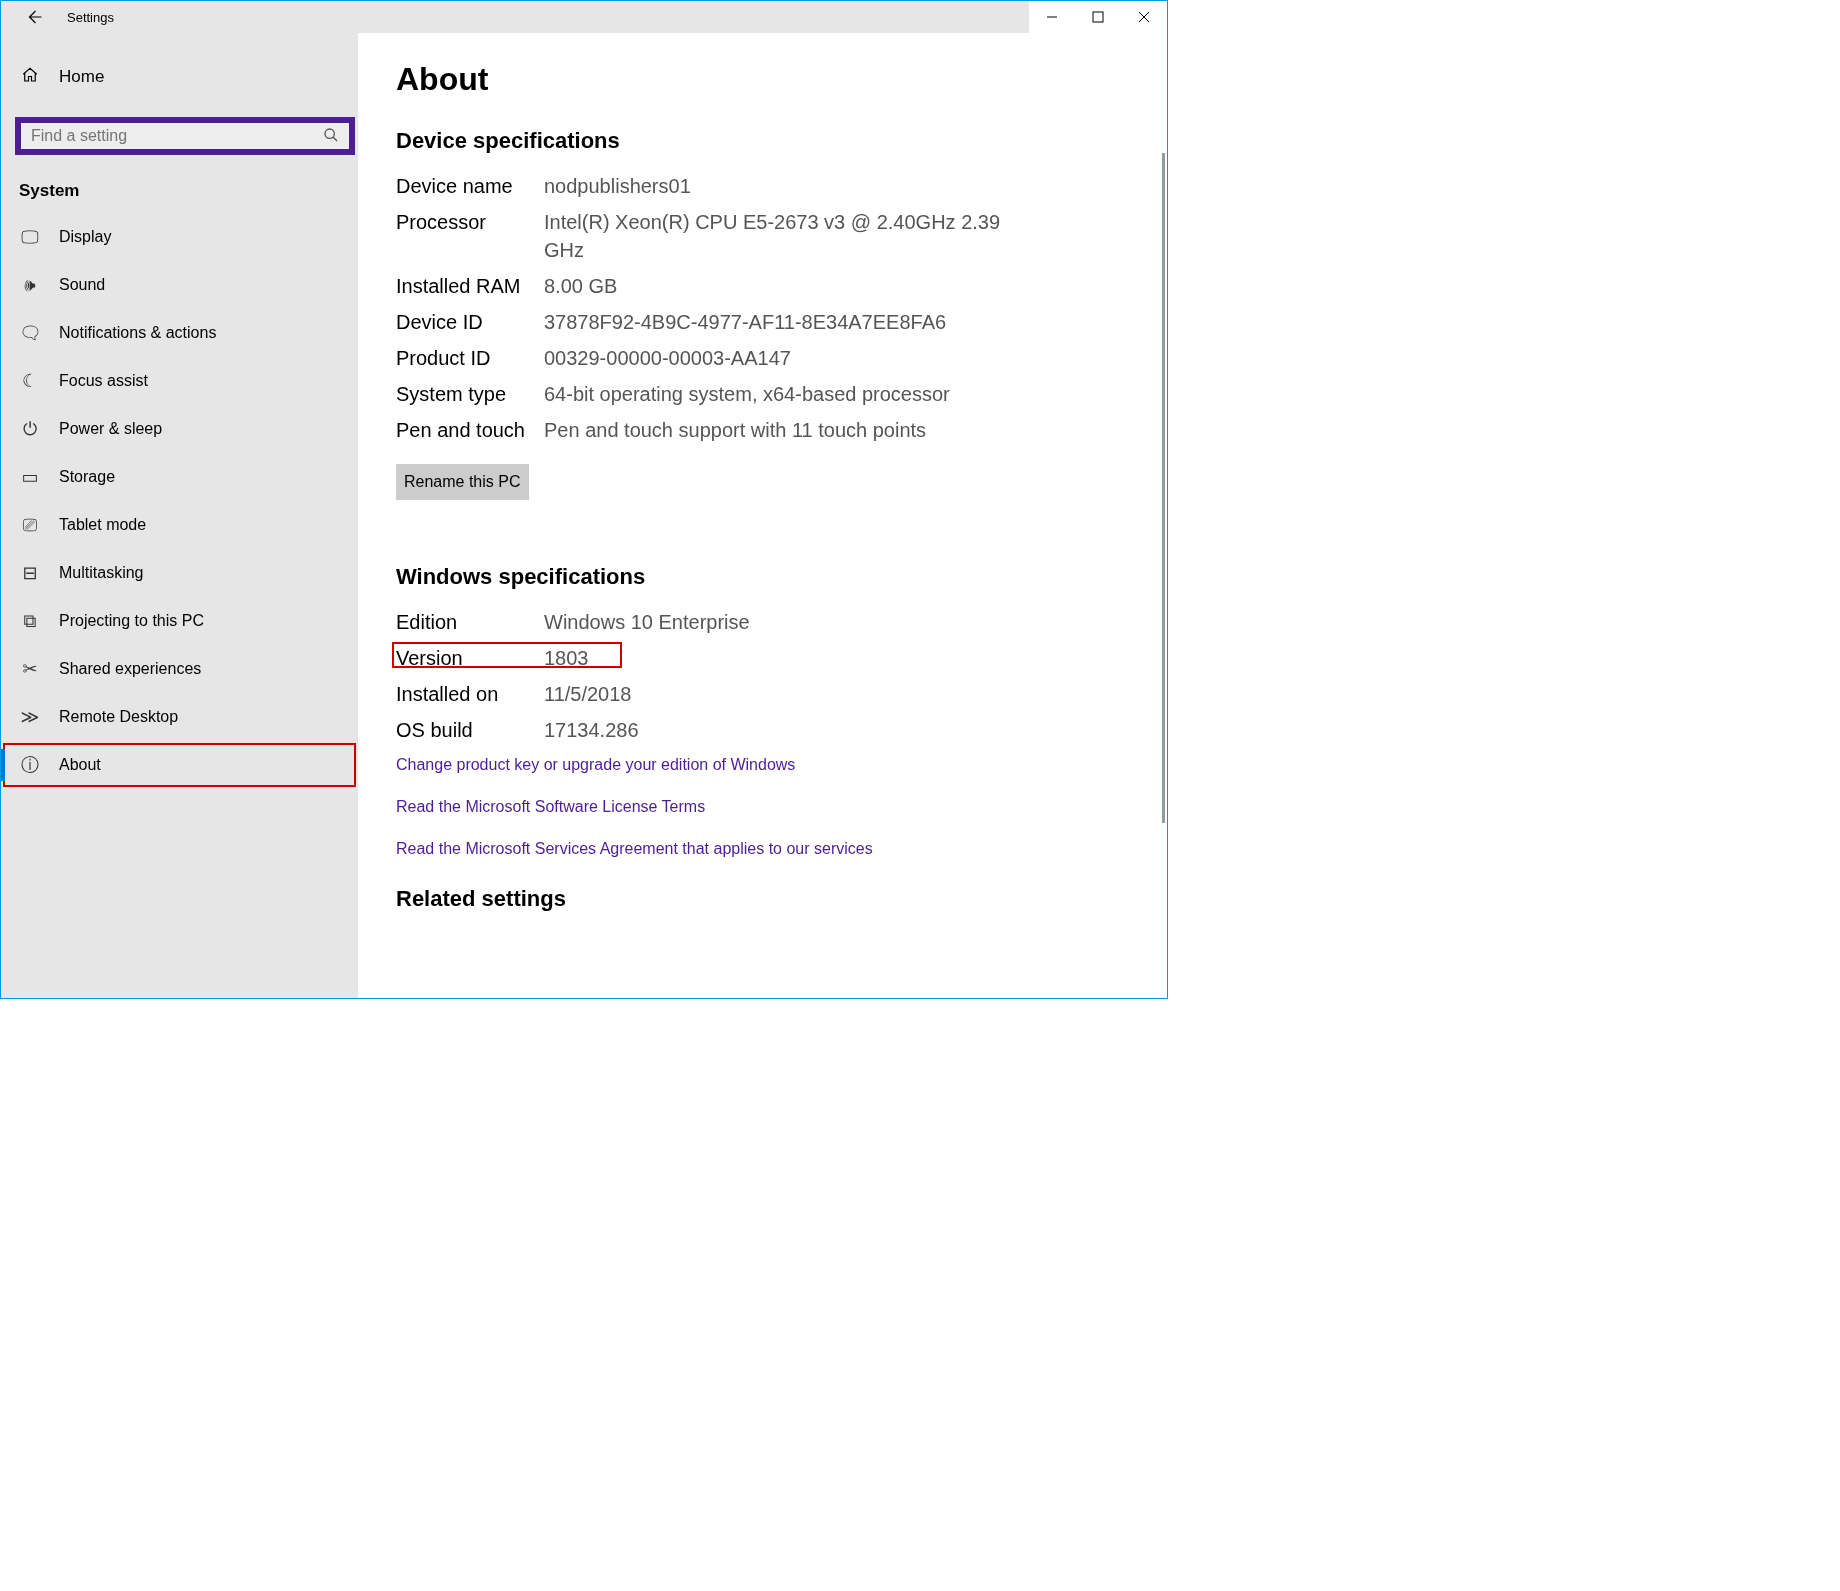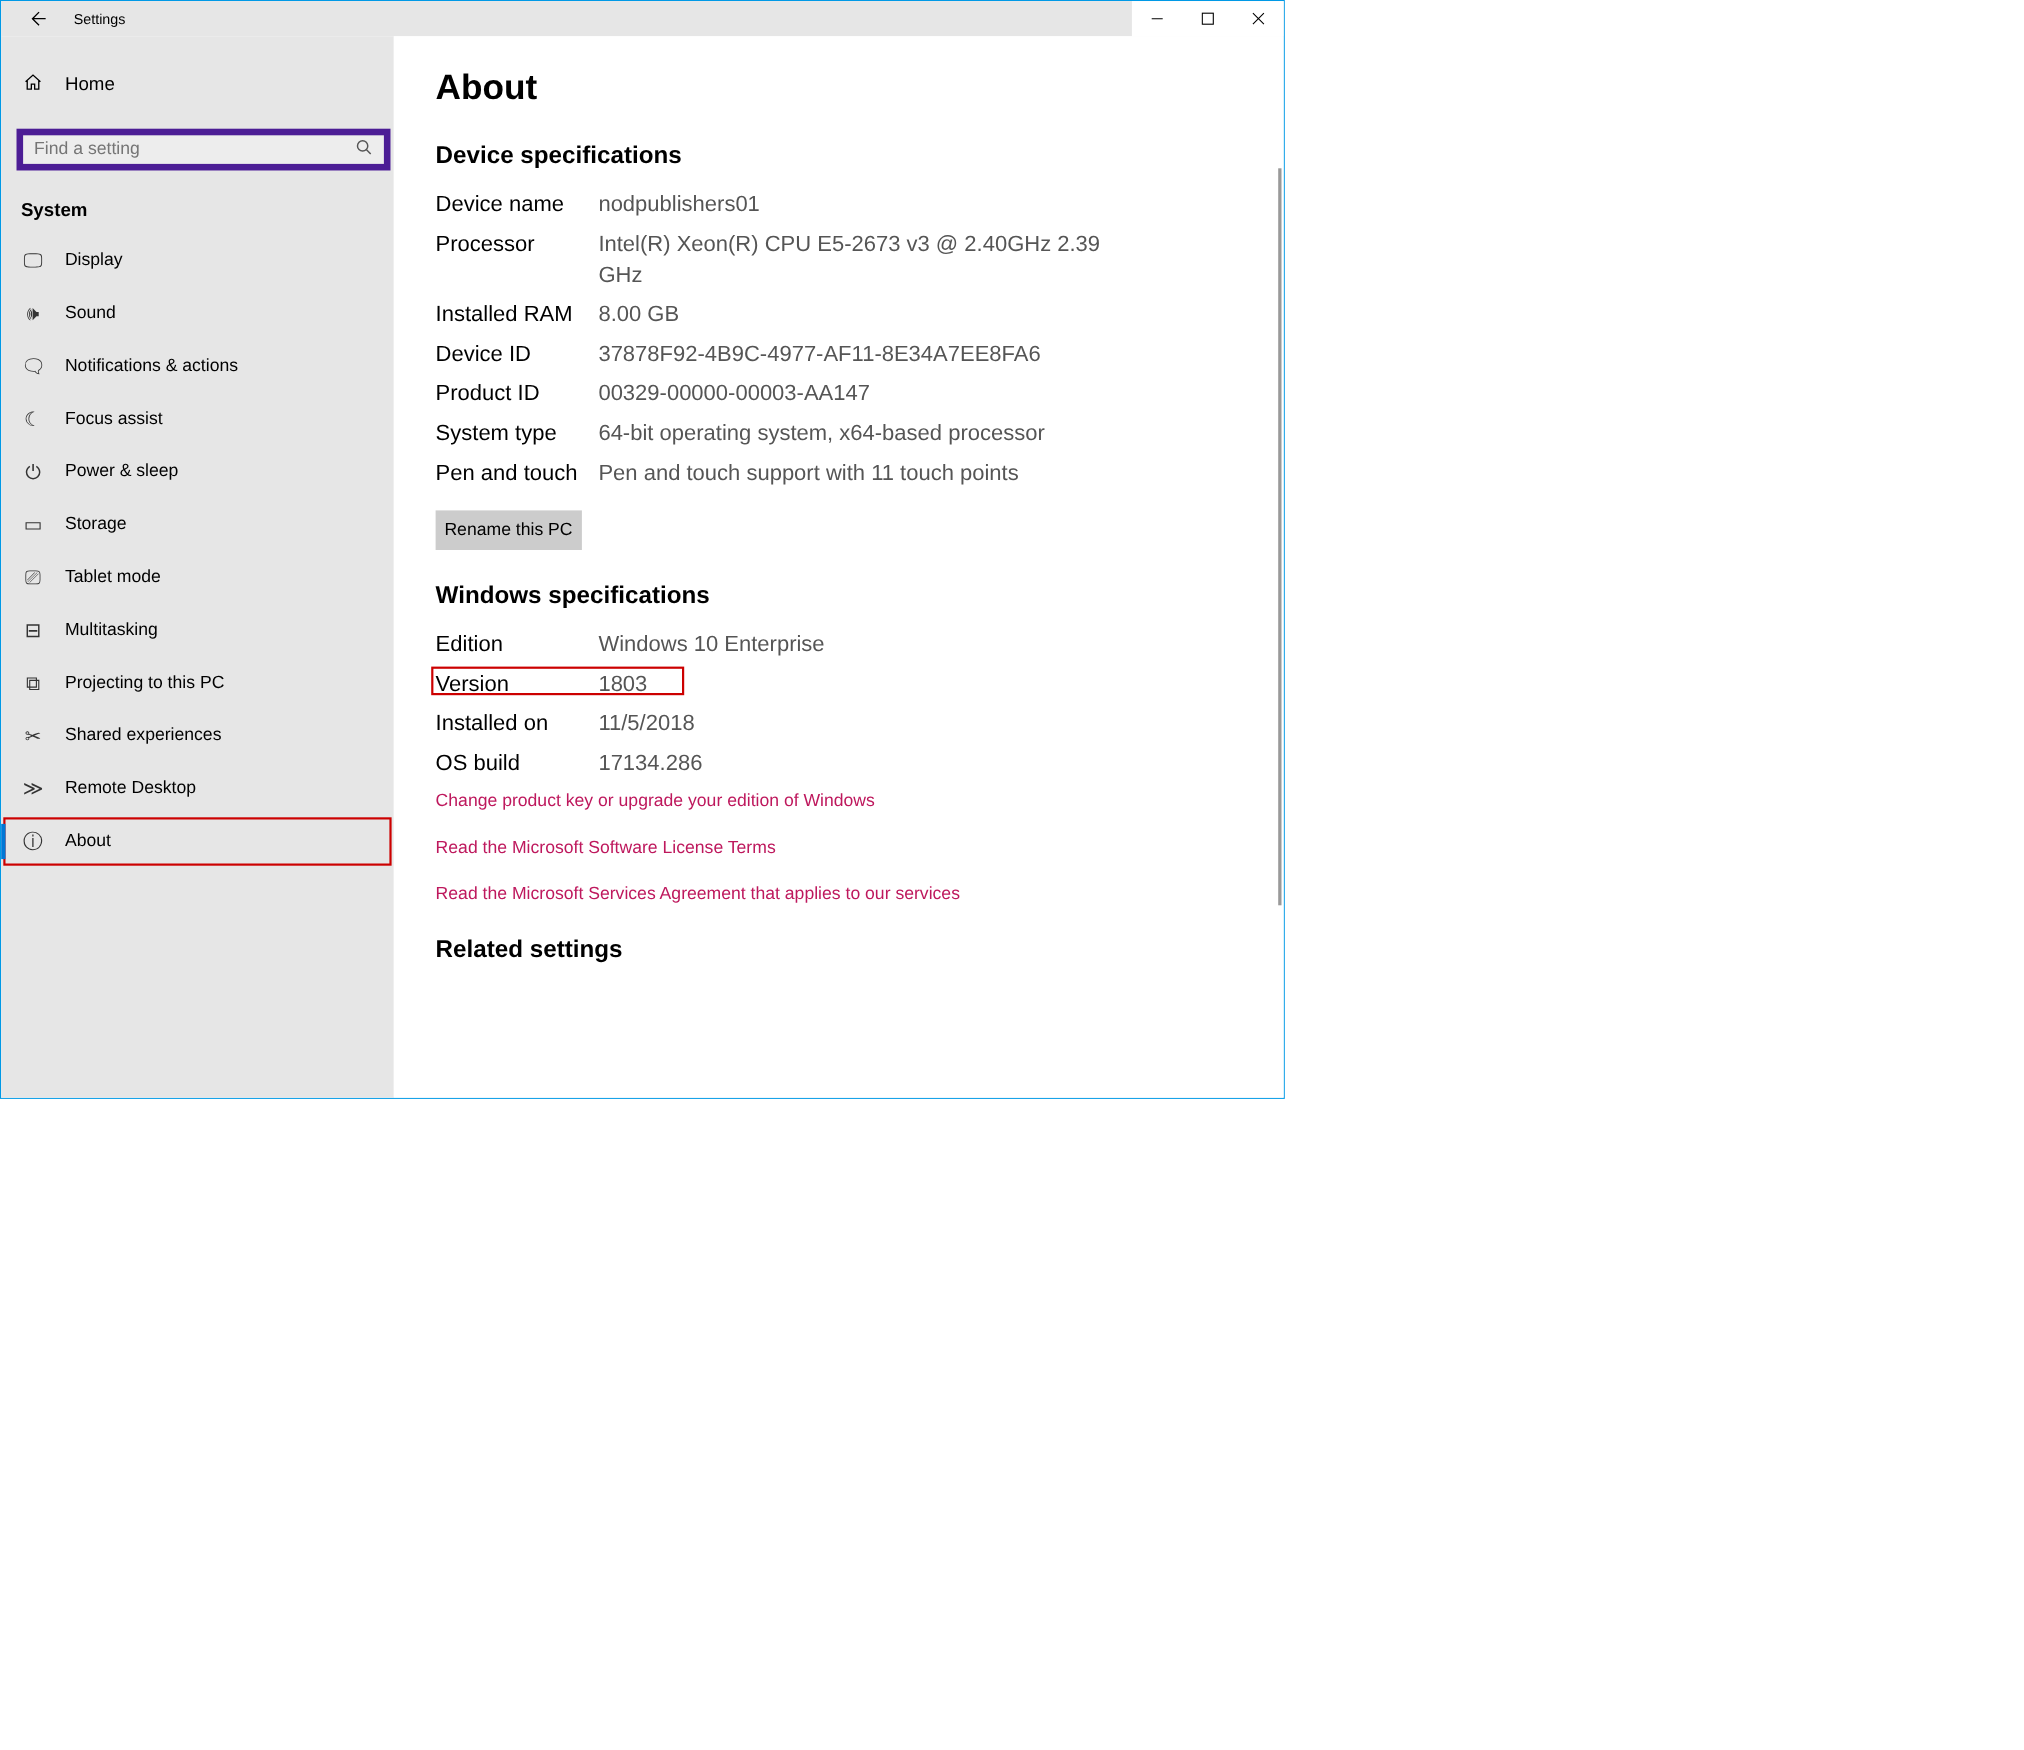--- a/index.html
+++ b/index.html
@@ -139,7 +139,7 @@
     font-size: 16px;
     margin-top: 12px;
   }
-  .winspec { margin-top: 28px; }
+  .winspec { margin-top: 64px; }
   .link-row {
     color:#be185d;
     font-size: 16px;

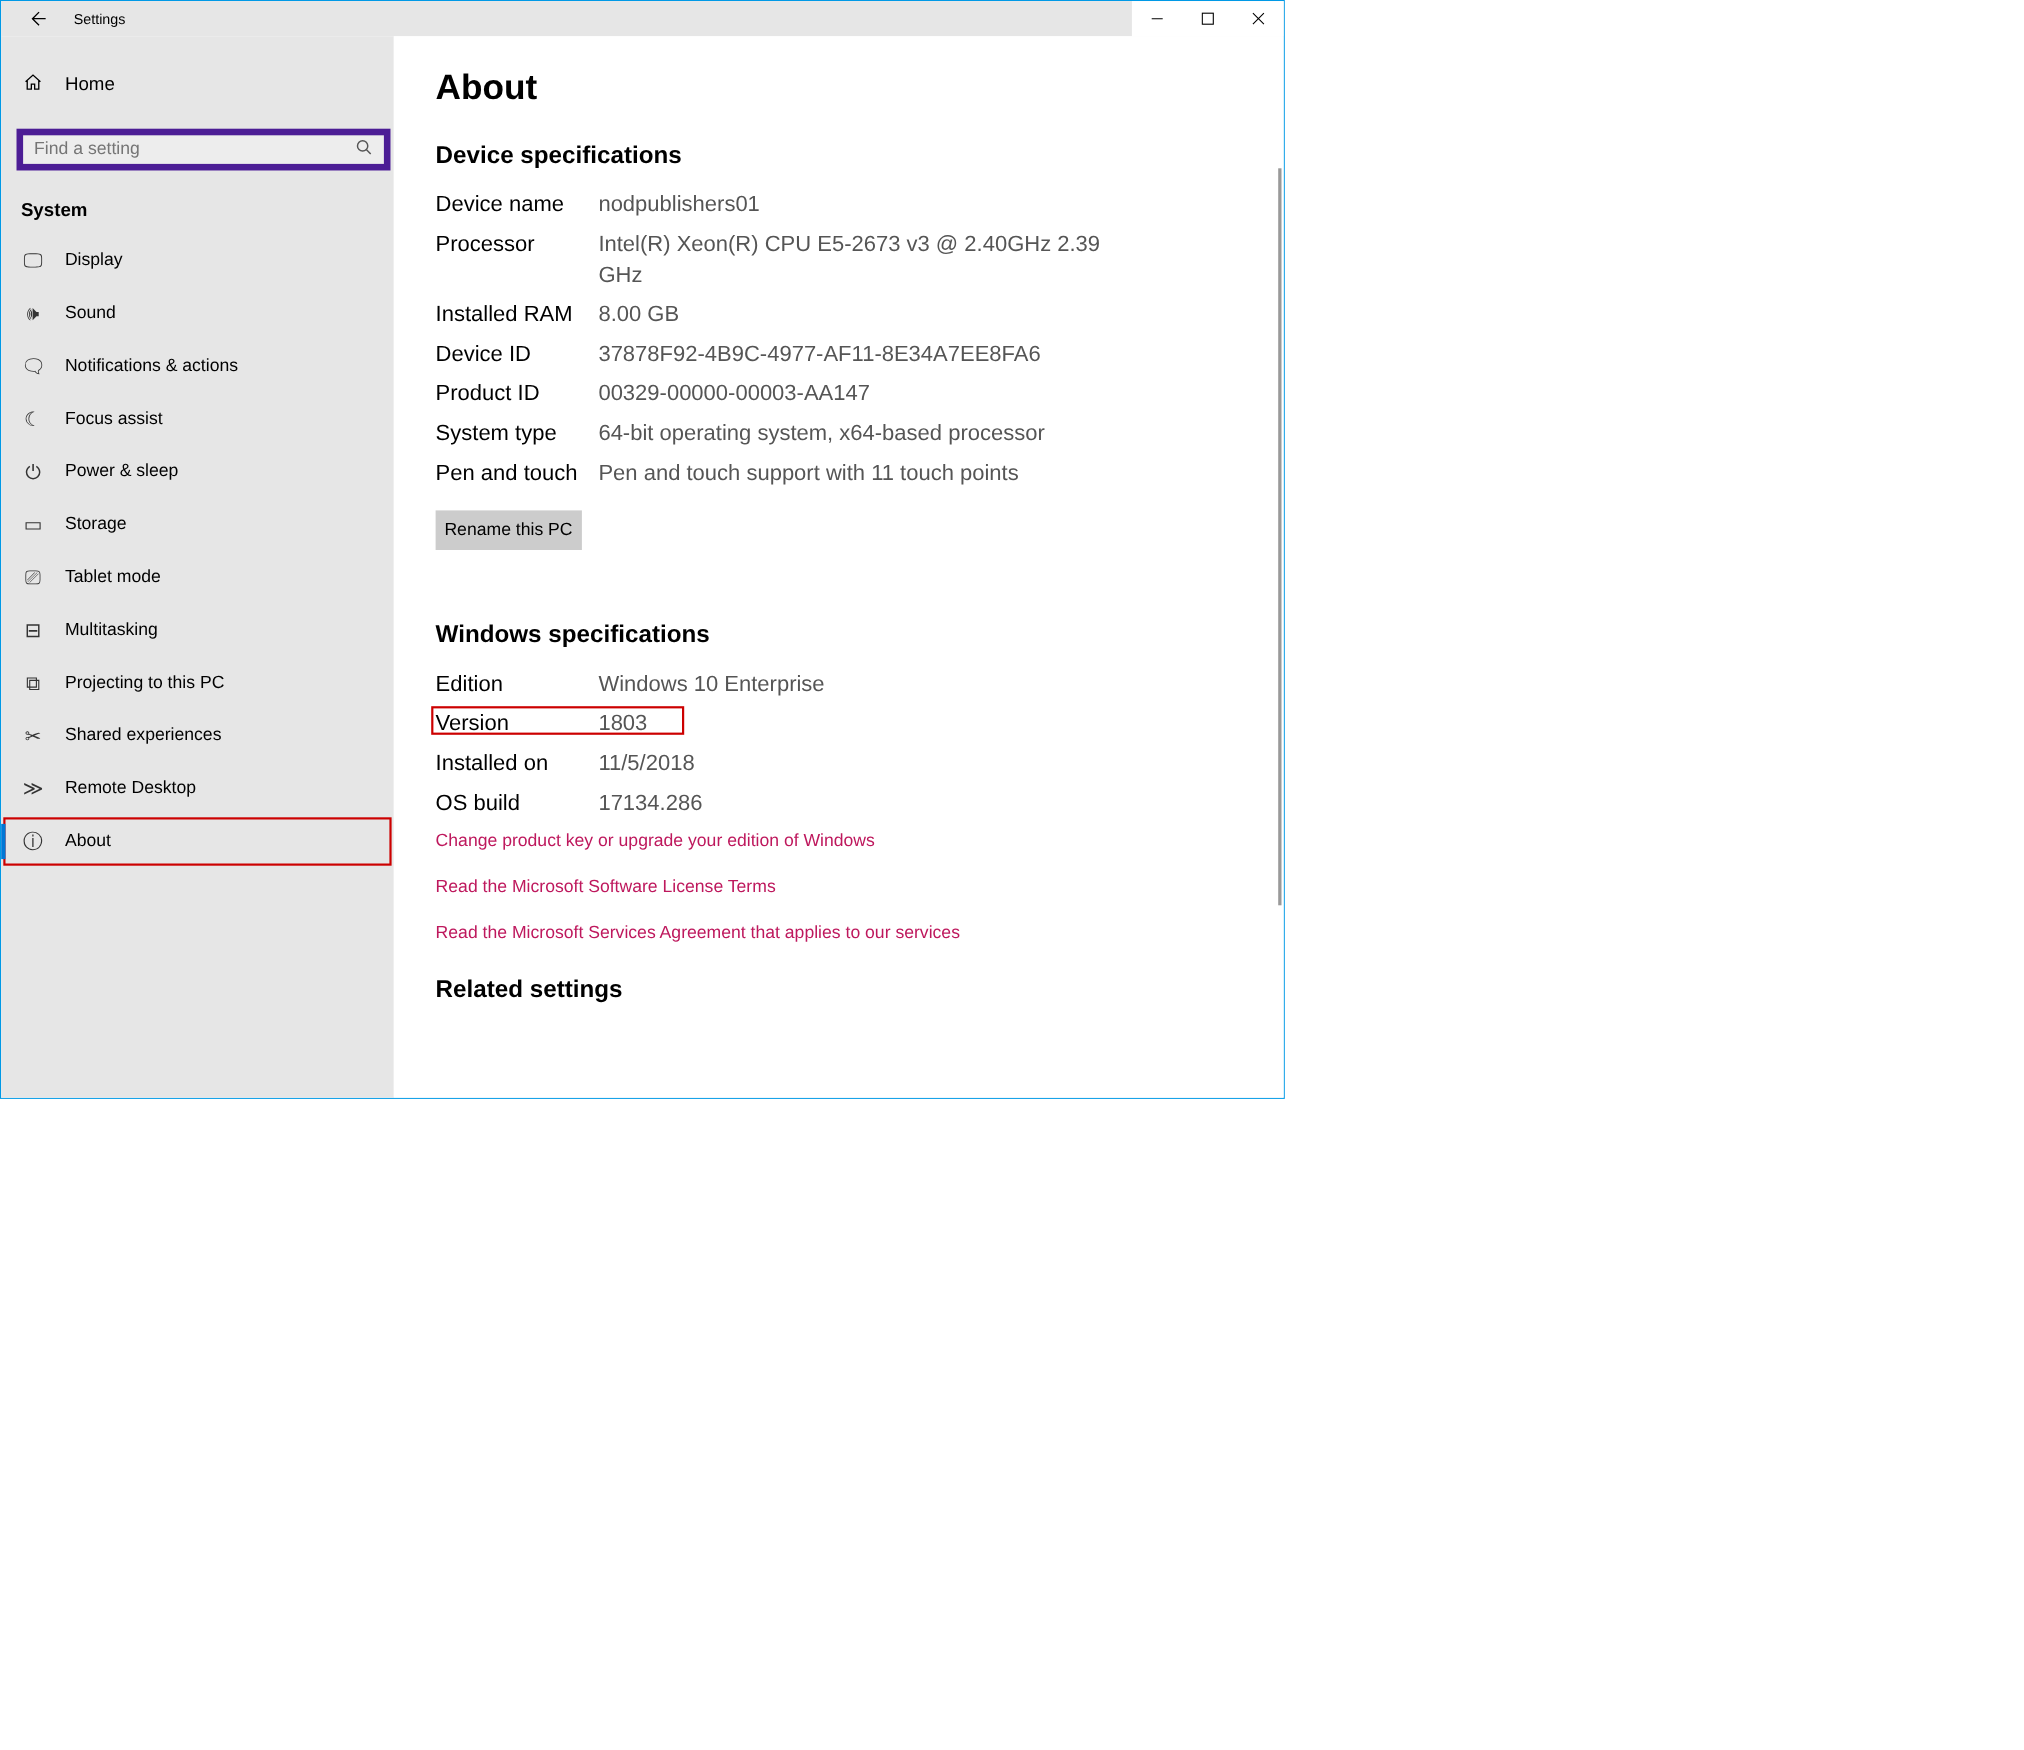--- a/index.html
+++ b/index.html
@@ -141,7 +141,7 @@
   }
   .winspec { margin-top: 64px; }
   .link-row {
-    color:#be185d;
+    color:#4c1d95;
     font-size: 16px;
     margin: 12px 0 24px 0;
     cursor:pointer;

